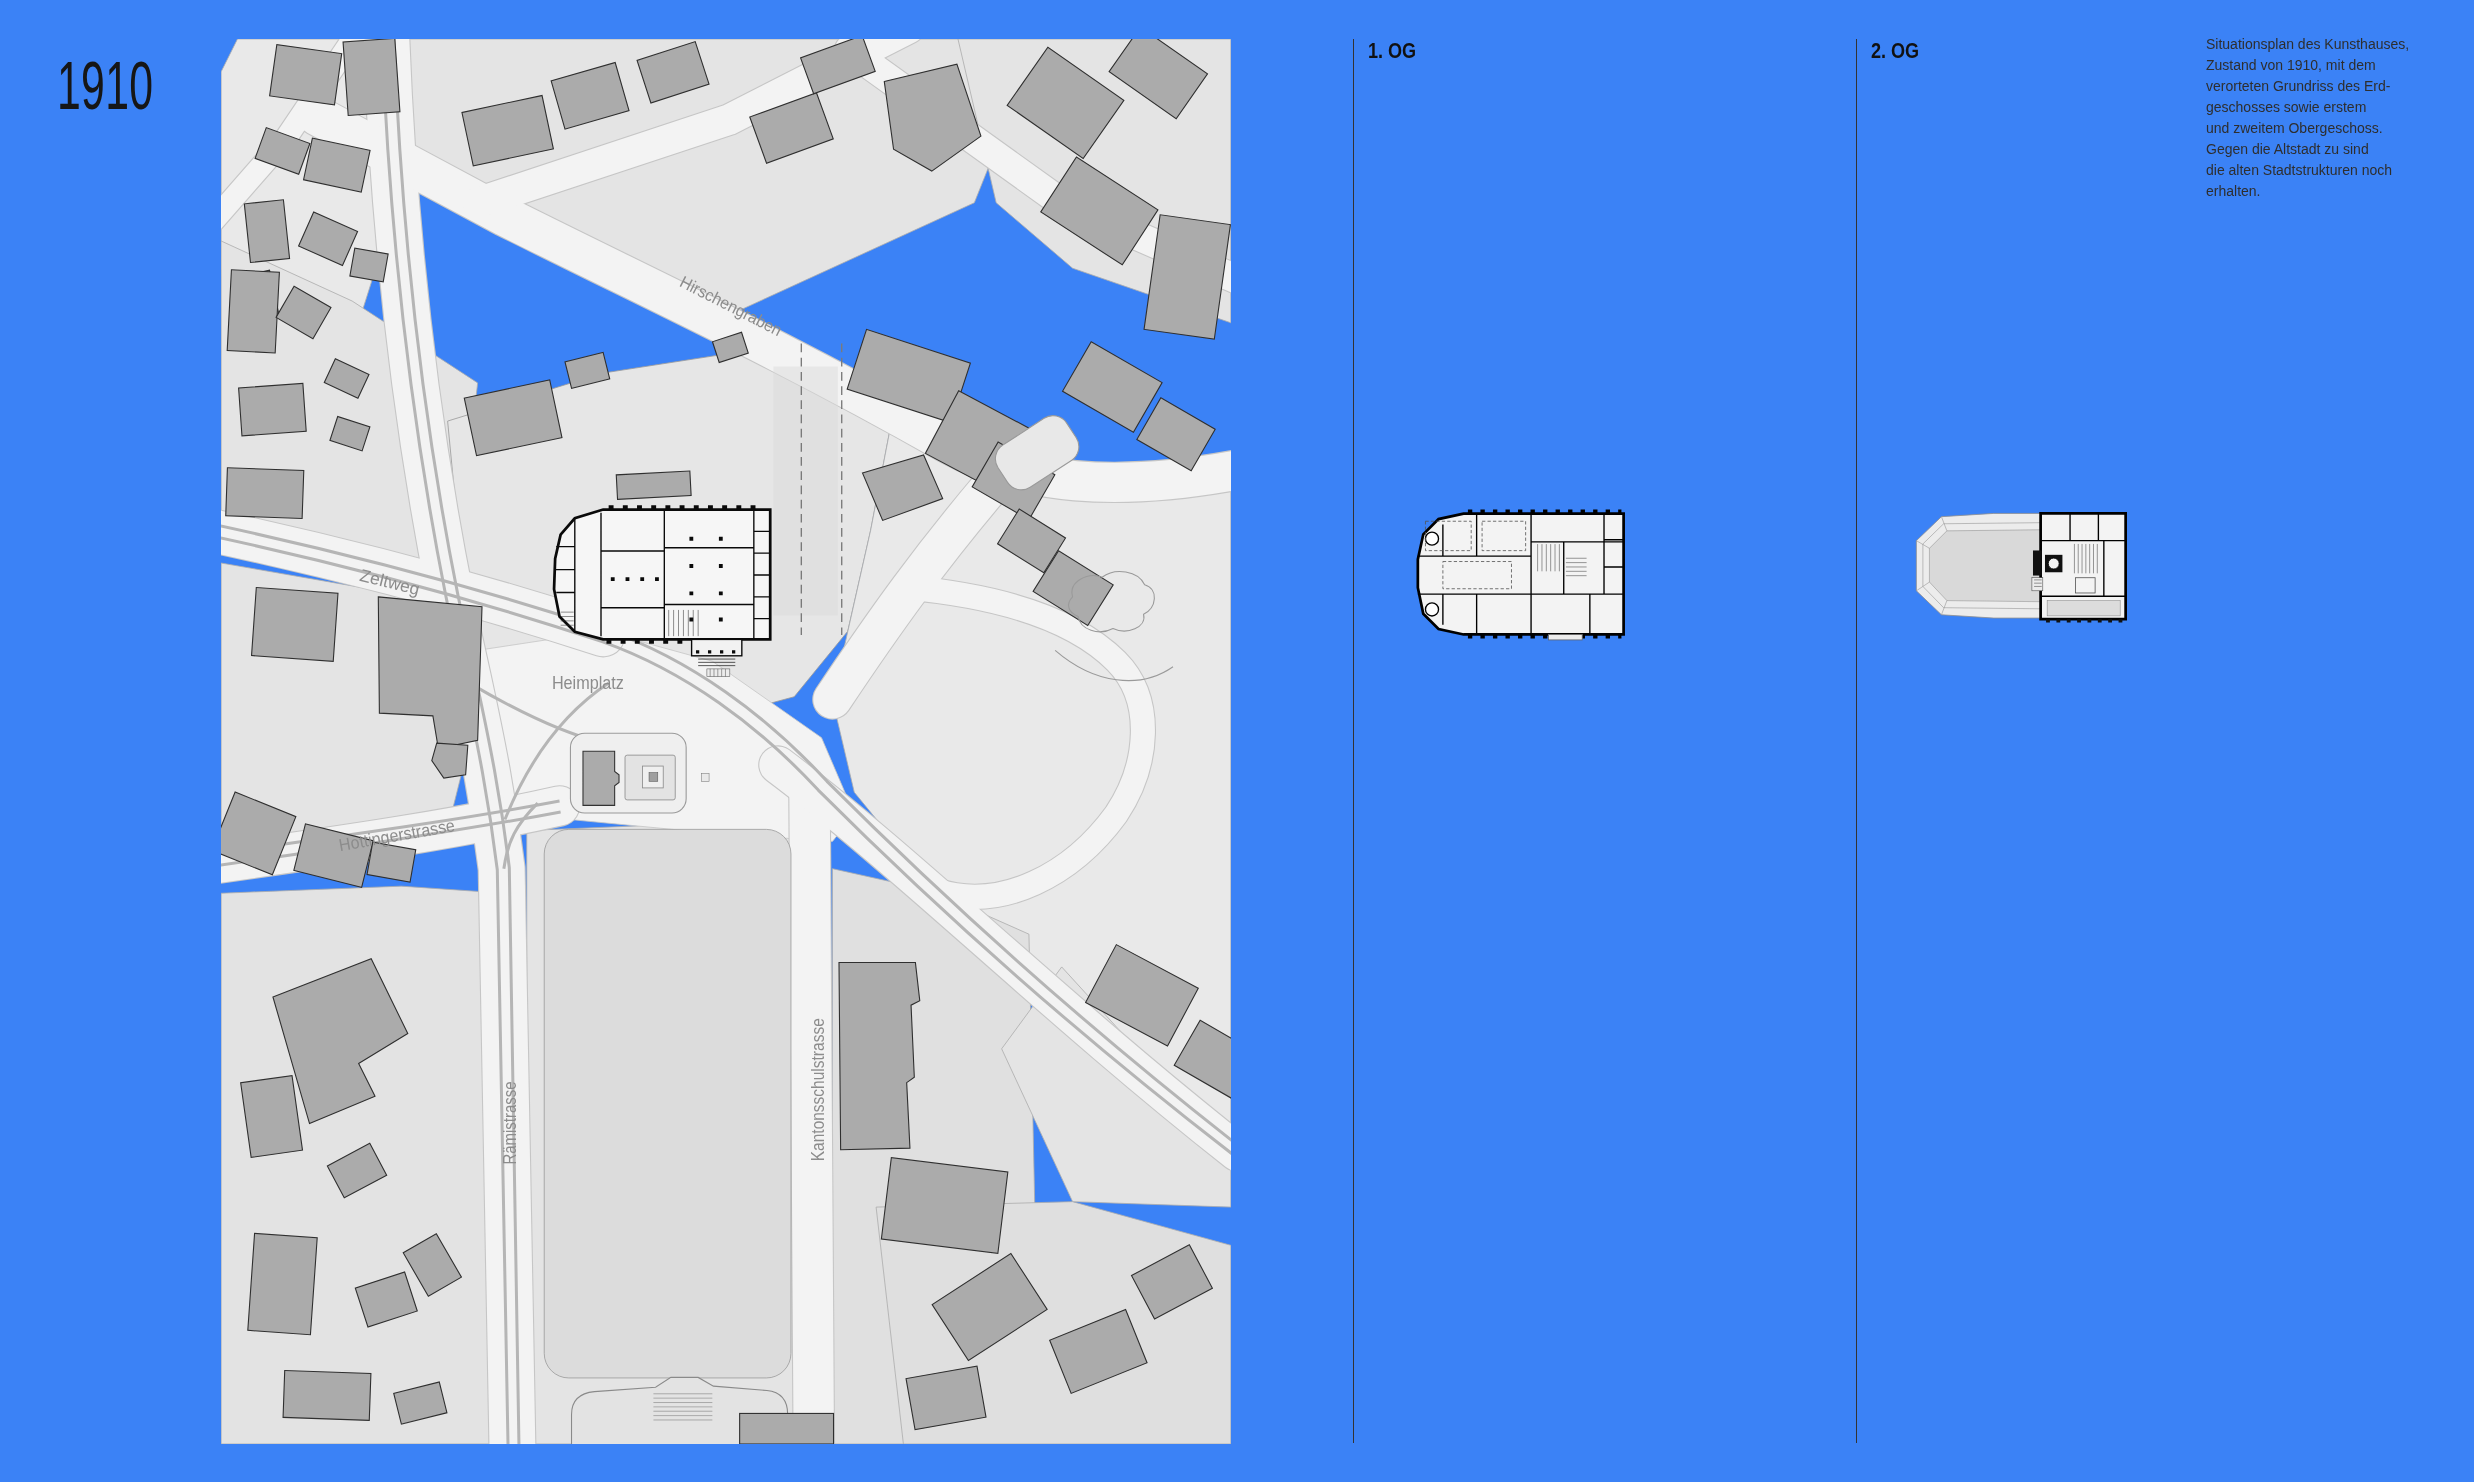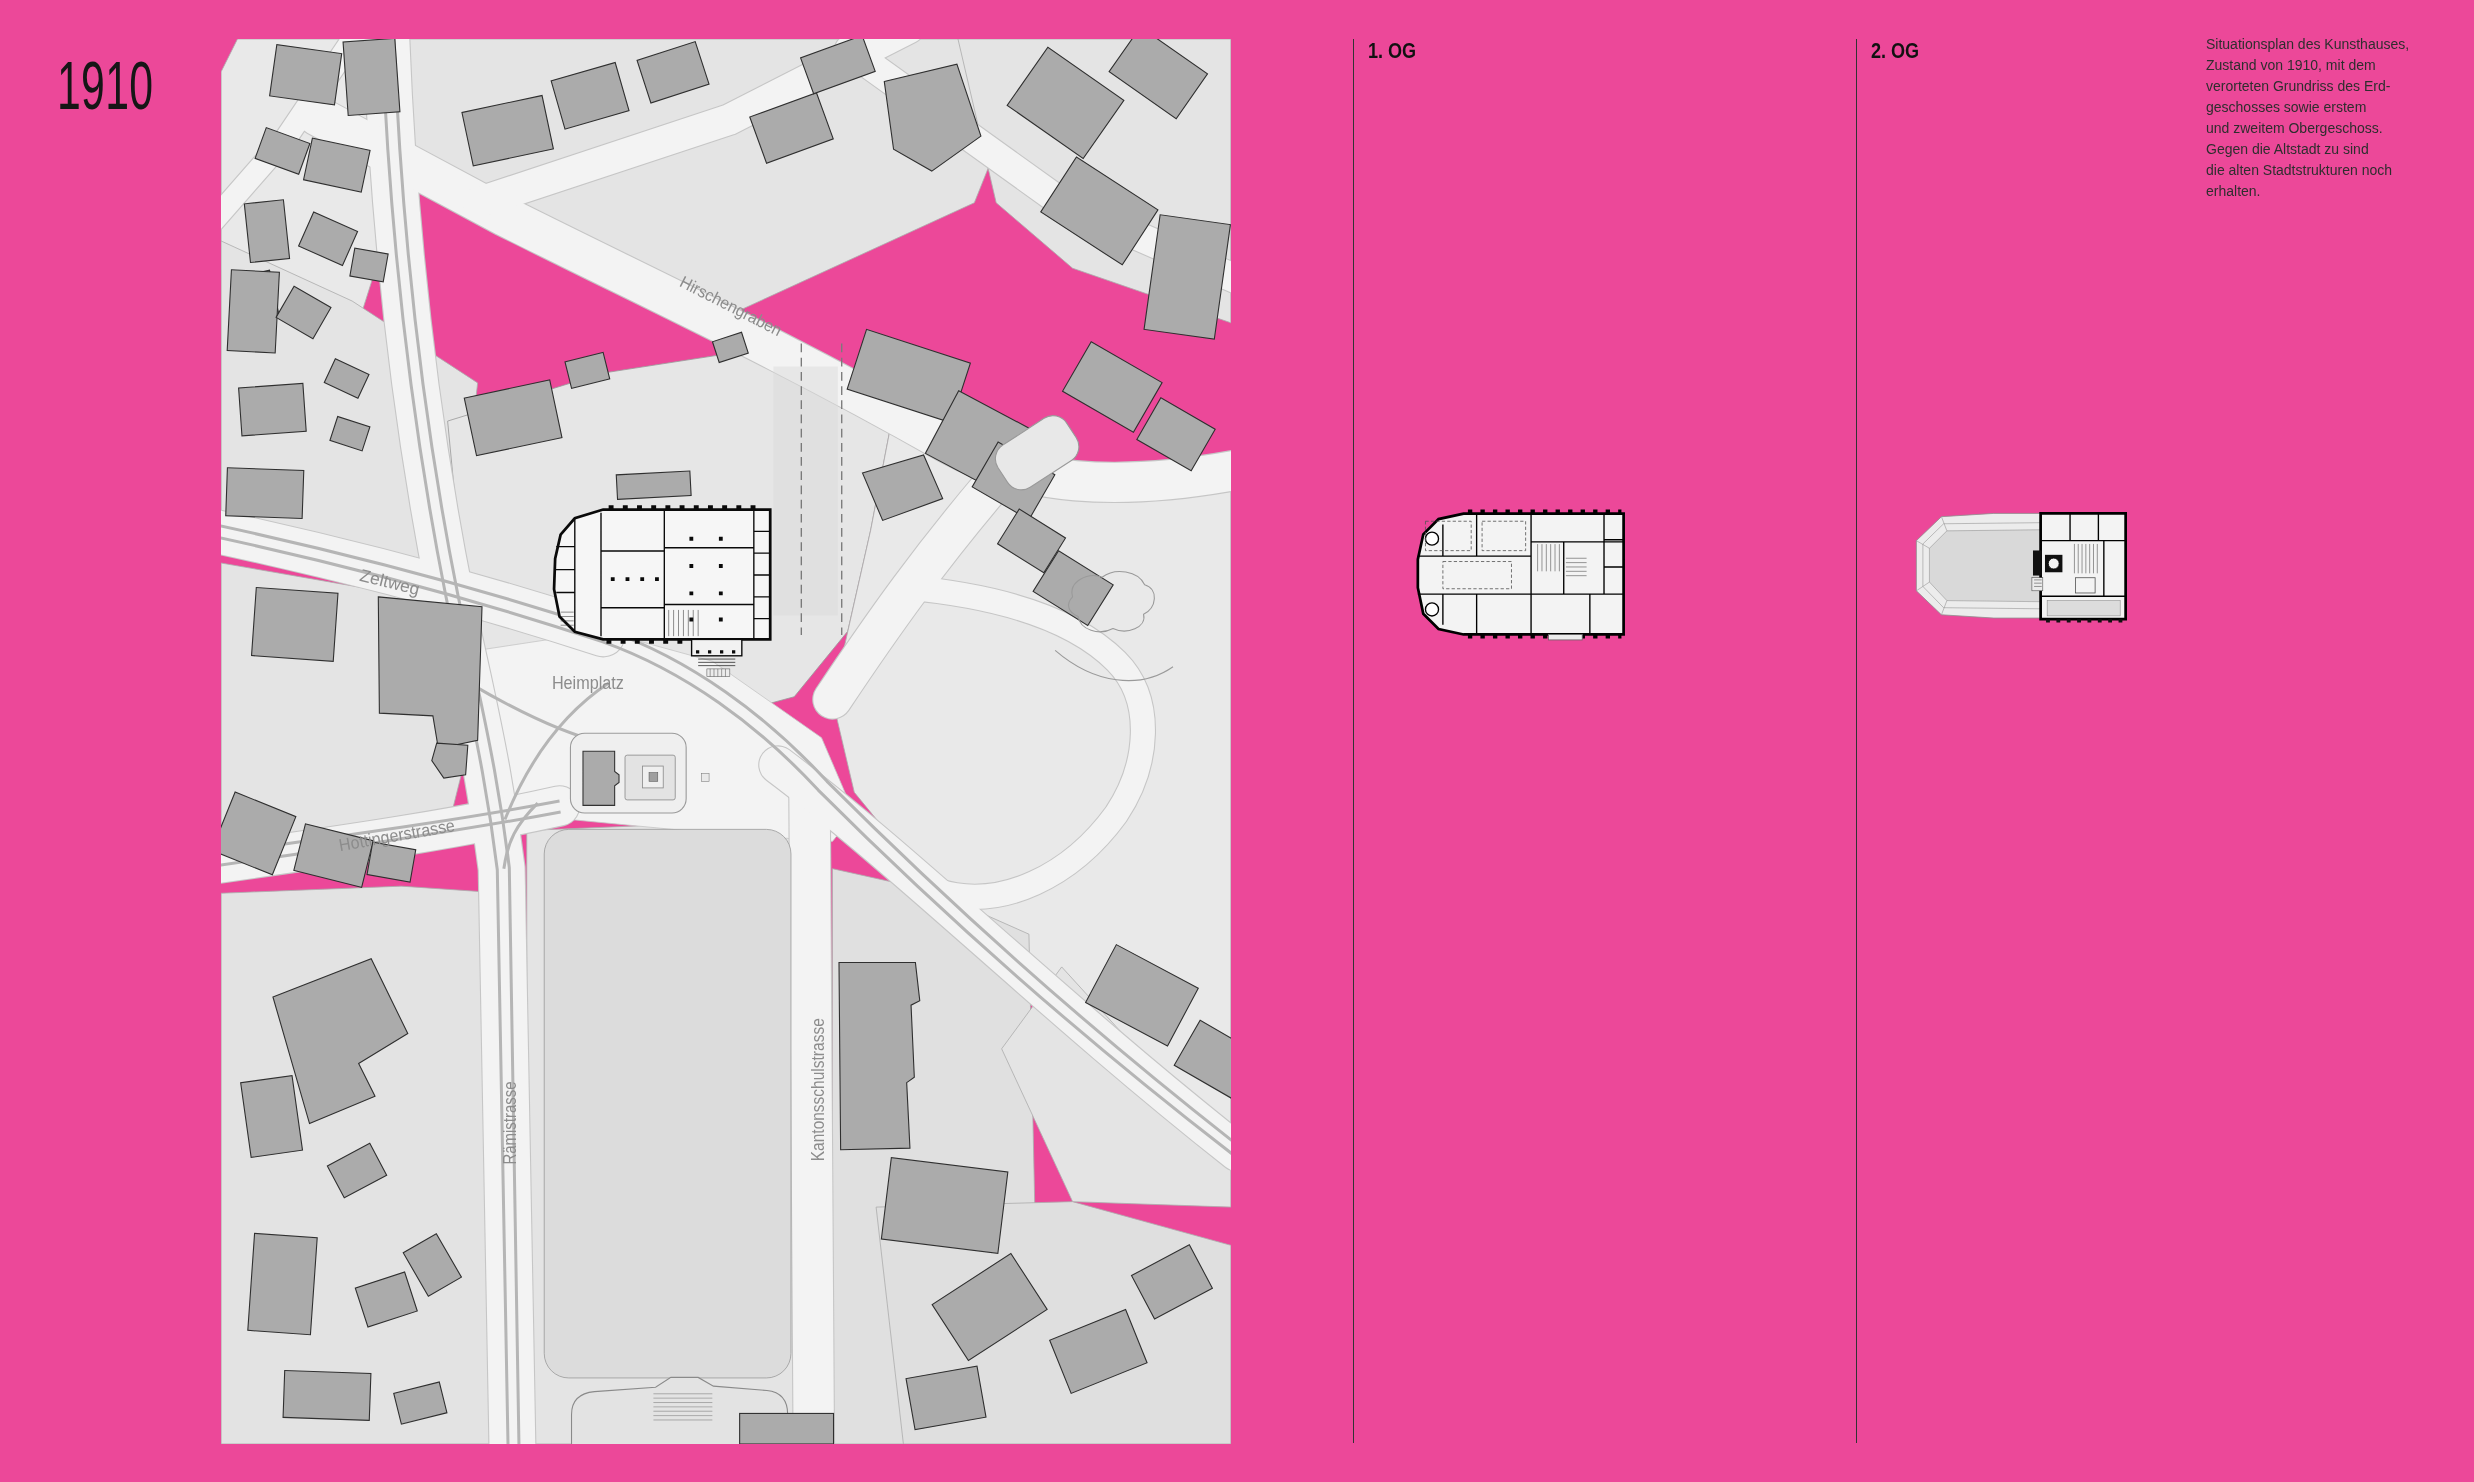--- a/index.html
+++ b/index.html
@@ -6,7 +6,7 @@
   .page{
     position:relative;
     width:2475px;height:1482px;
-    background:#ec4899;
+    background:#3b82f6;
     font-family:"Liberation Sans","DejaVu Sans",sans-serif;
     overflow:hidden;
   }

